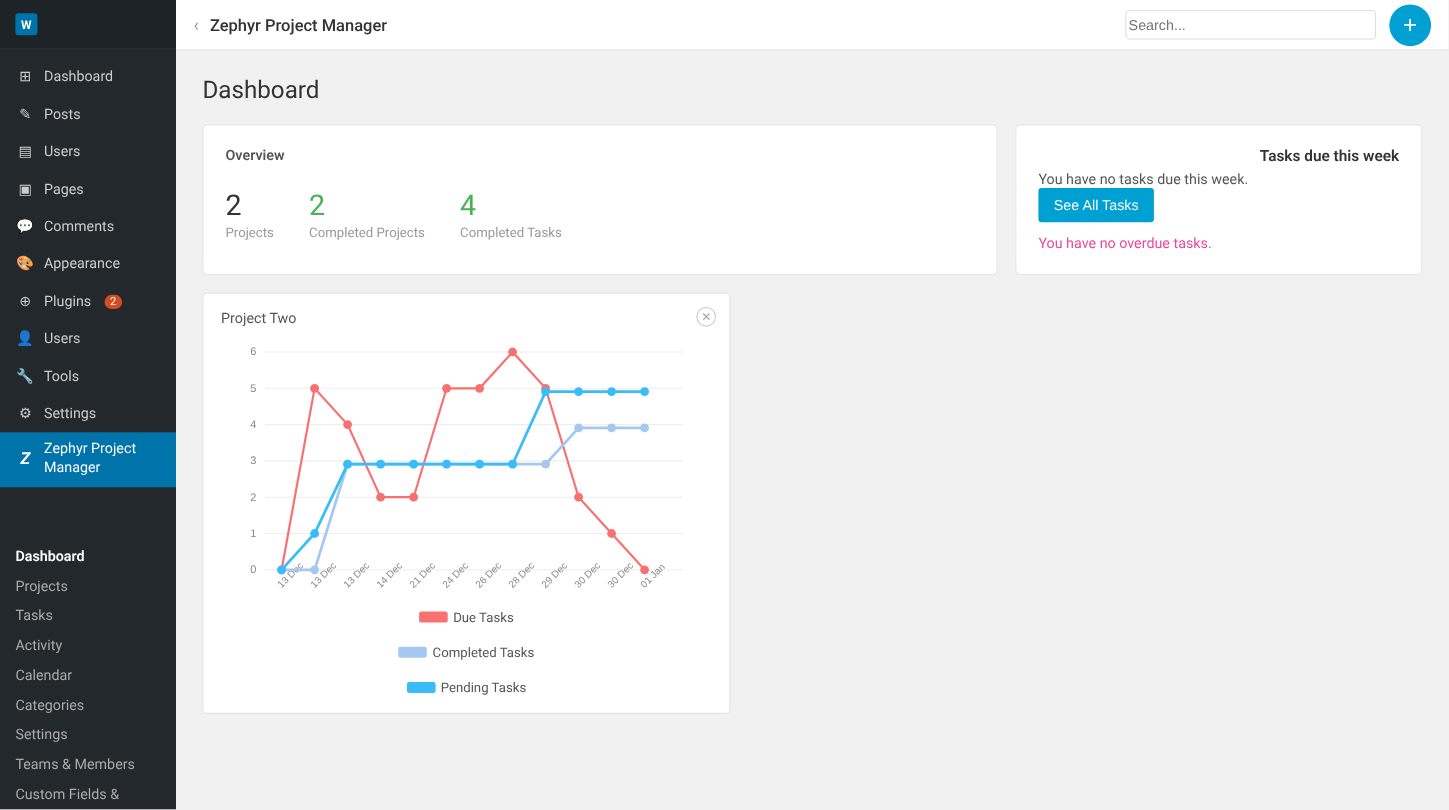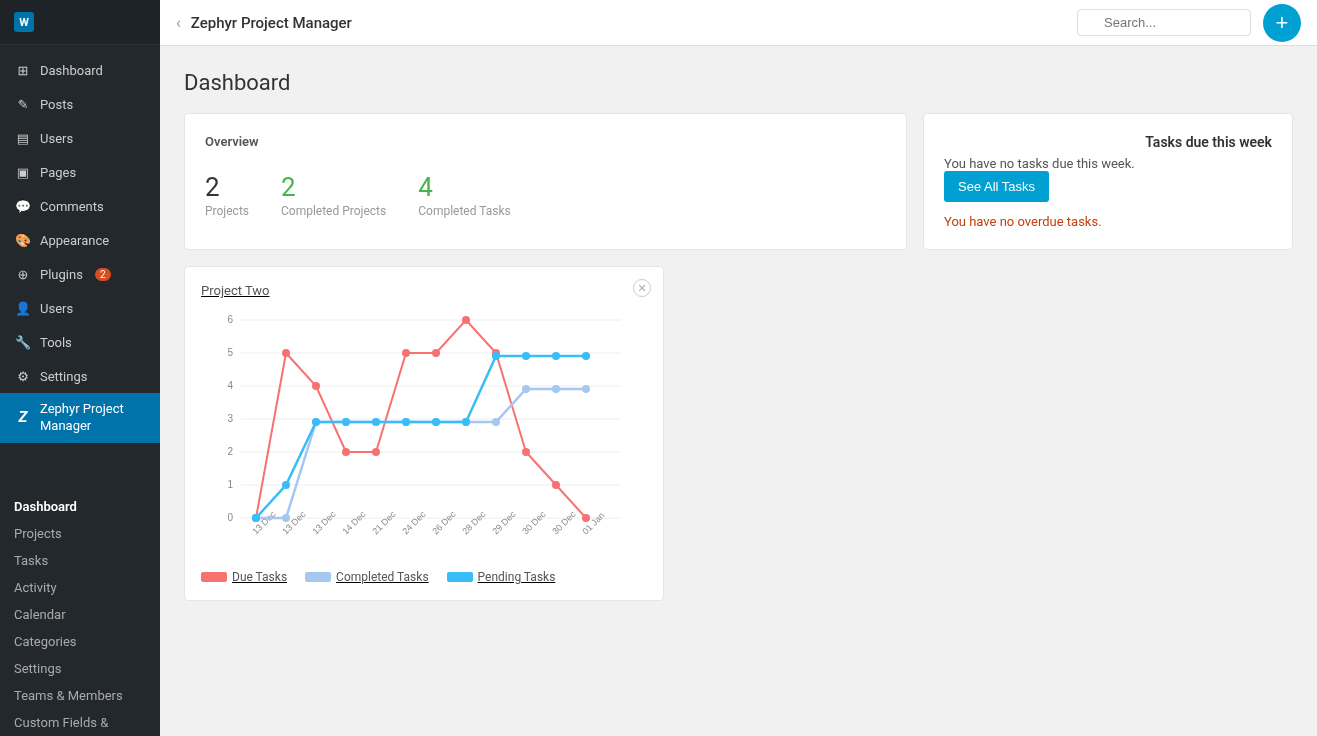--- a/index.html
+++ b/index.html
@@ -88,10 +88,10 @@
     .search-box {
       border: 1px solid #ddd;
       border-radius: 4px;
-      padding: 5px 26px;
+      padding: 5px 2px;
       font-size: 13px;
       color: #999;
-      width: 174px;
+      width: 228px;
       outline: none;
       background: #fff;
     }

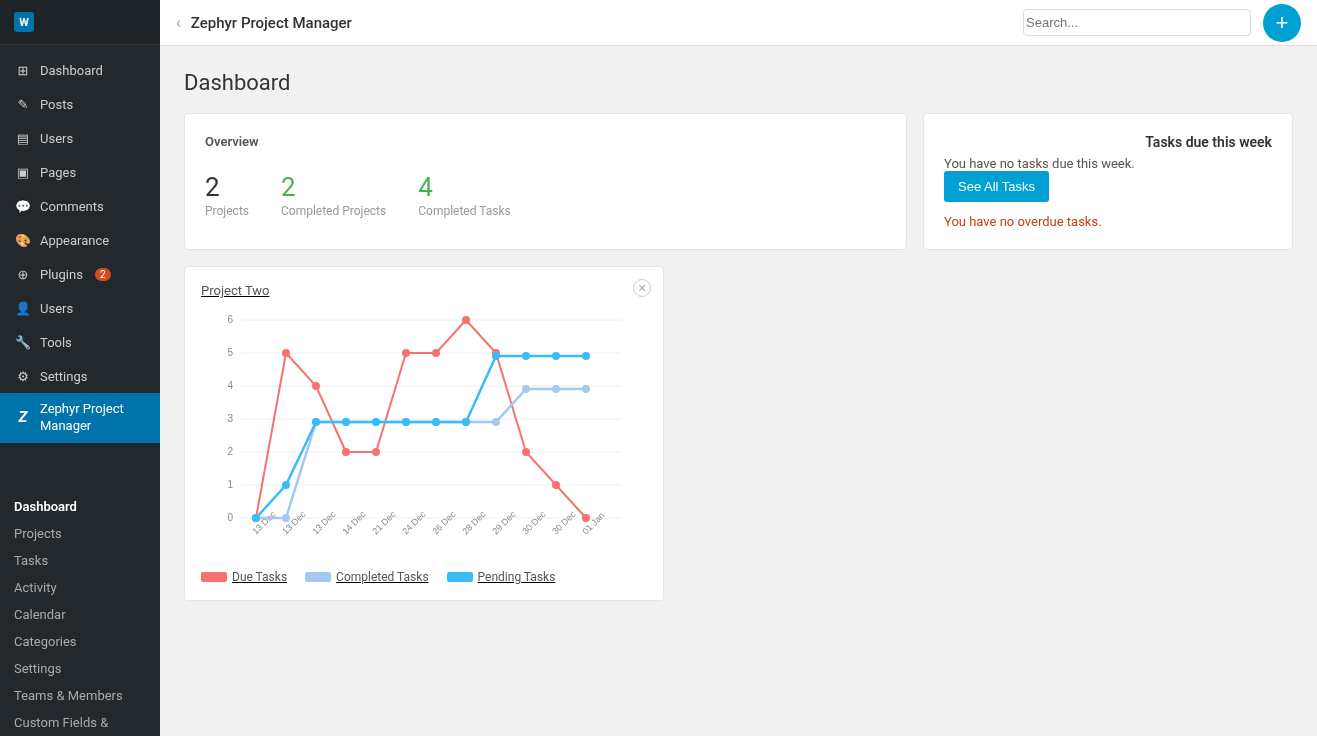--- a/index.html
+++ b/index.html
@@ -146,7 +146,7 @@
       display: inline-block;
       text-align: center;
     }
-    .overdue-info { font-size: 13px; color: #c2410c; }
+    .overdue-info { font-size: 13px; color: #ec4899; }
 
     
     .chart-card {

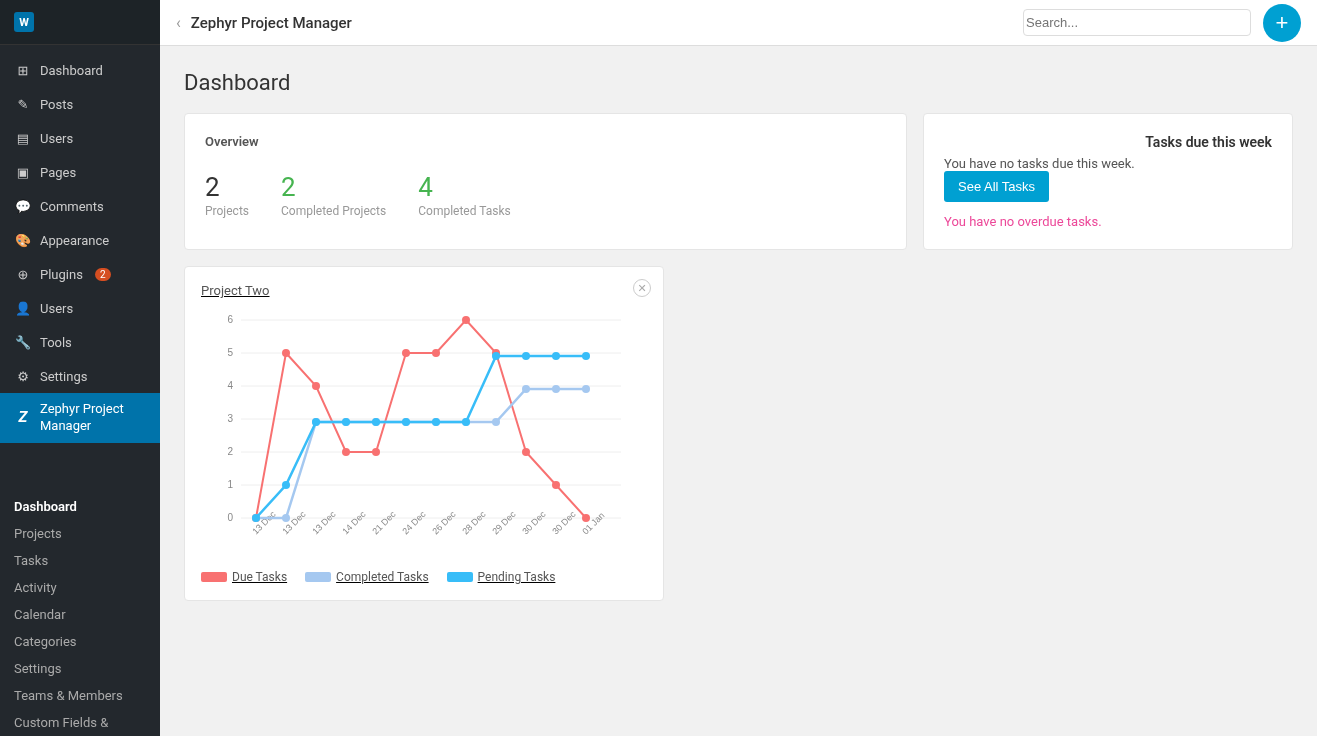--- a/index.html
+++ b/index.html
@@ -289,7 +289,7 @@
       </div>
     </div>
 
-    <div class="chart-card" style="max-width: 480px; text-decoration: underline;">
+    <div class="chart-card" style="max-width: 480px;">
       <div class="chart-title">Project Two</div>
       <div class="chart-close">✕</div>
 

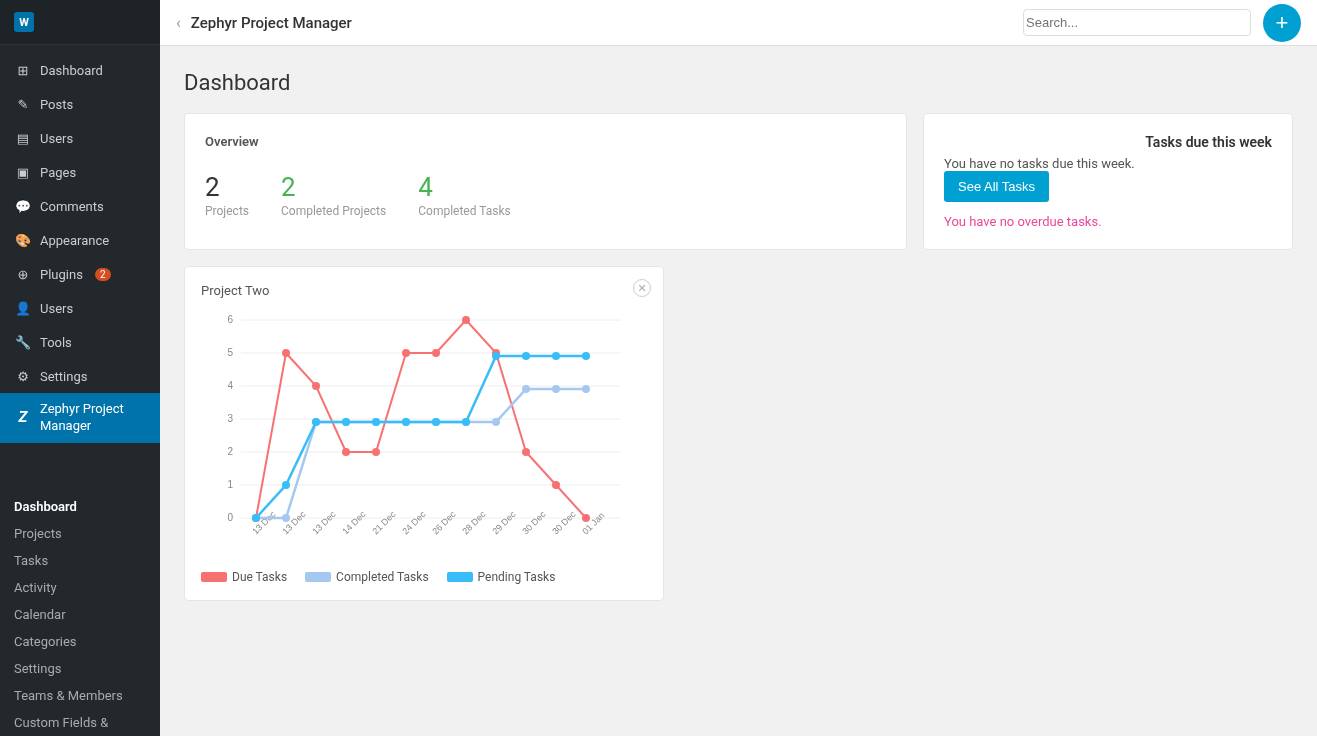--- a/index.html
+++ b/index.html
@@ -167,8 +167,8 @@
     }
     .chart-legend {
       display: flex; gap: 18px; align-items: center;
-      margin-top: 26px;
-      font-size: 12px; color: #555;
+      margin-top: 10px;
+      font-size: 12px; color: #555; flex-direction: column;
     }
     .legend-item { display: flex; align-items: center; gap: 5px; }
     .legend-color {

